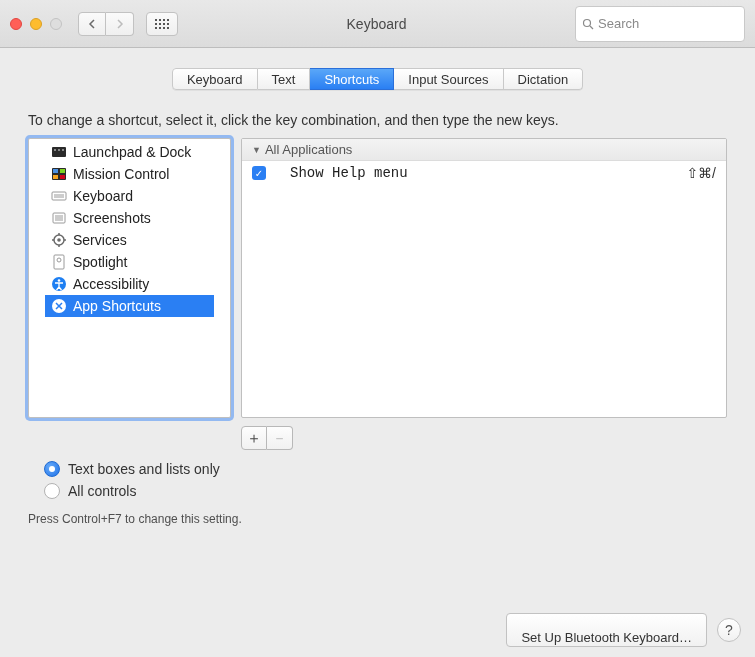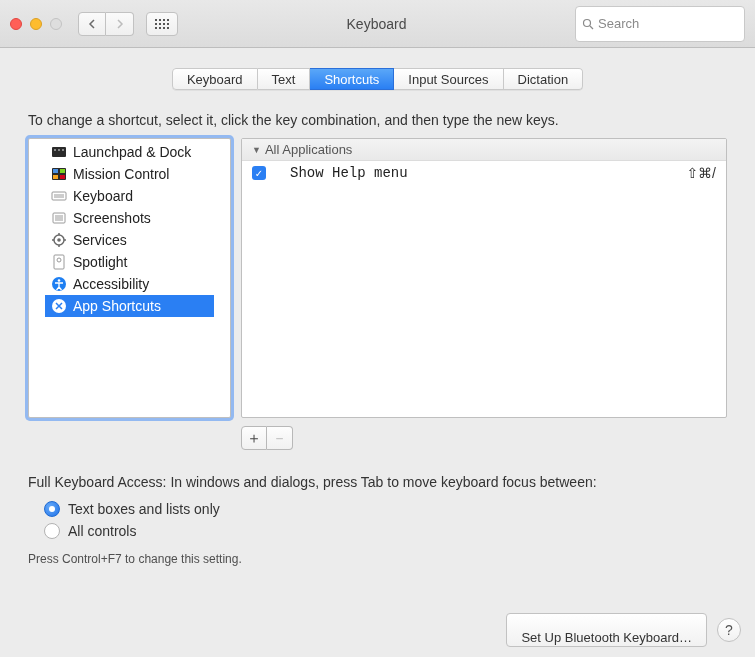--- a/index.html
+++ b/index.html
@@ -227,7 +227,6 @@
     <div class="sqbtn">－</div>
   </div>
 
-  <div class="fka">Full Keyboard Access: In windows and dialogs, press Tab to move keyboard focus between:</div>
   <div class="radios" id="radios">
       <div class="radiorow">
         <span class="radio sel"></span>

